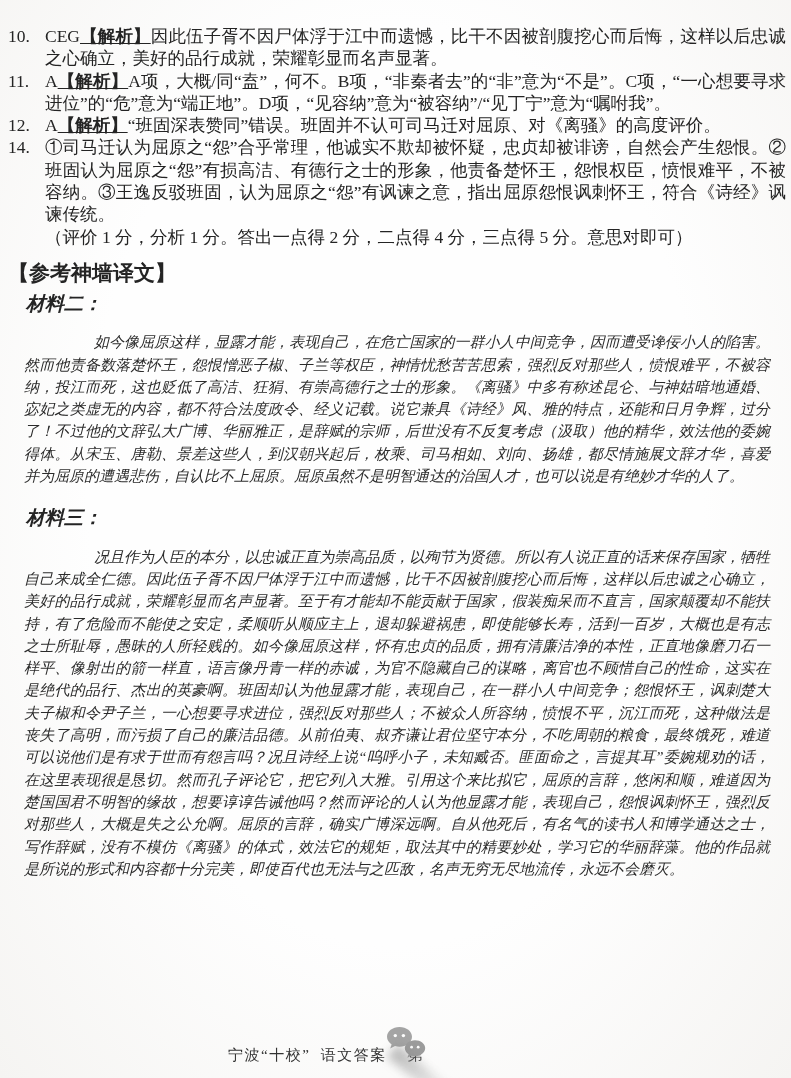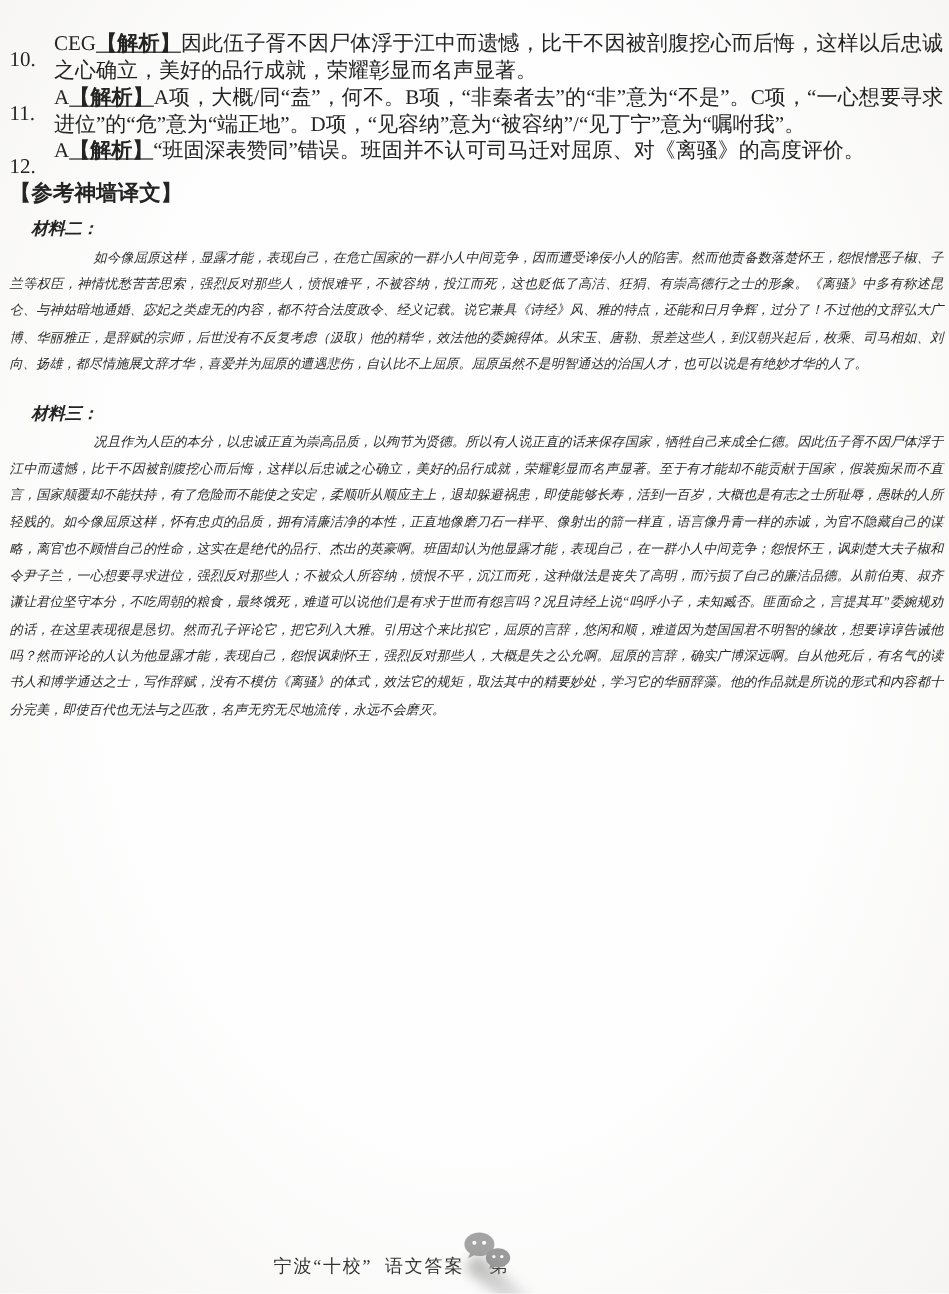--- a/index.html
+++ b/index.html
@@ -18,7 +18,7 @@
     font-size:17.5px; line-height:22.3px;
     text-align:justify; text-justify:inter-ideograph;
   }
-  .num { position:absolute; left:0; top:13px; }
+  .num { position:absolute; left:0; top:0; }
   .tag { font-weight:bold;text-decoration:underline; }
 
   

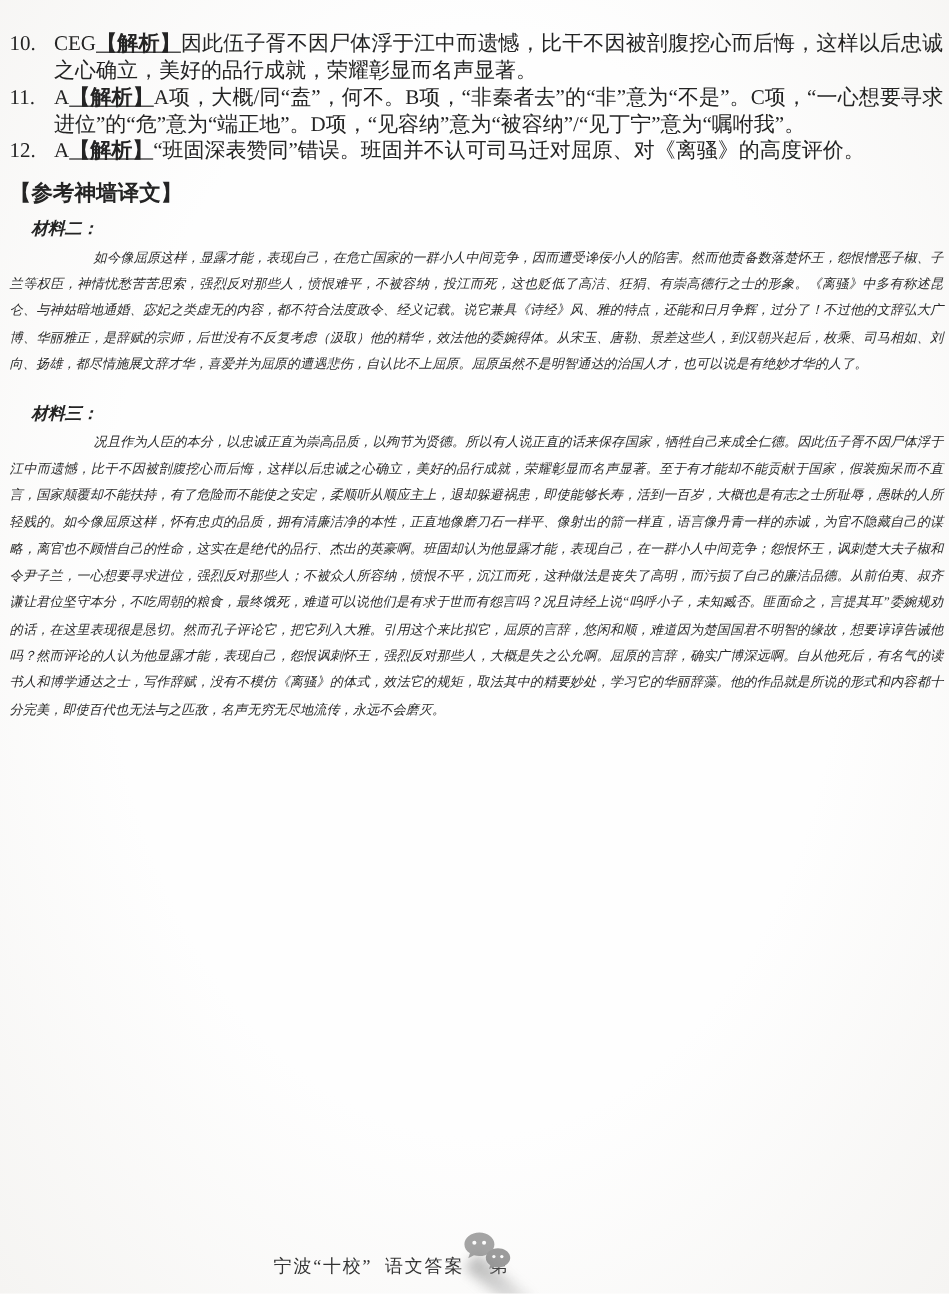--- a/index.html
+++ b/index.html
@@ -70,6 +70,11 @@
   </div>
 
 
+  <div class="ans-item">
+    <span class="num">14.</span>
+    <div>①司马迁认为屈原之“怨”合乎常理，他诚实不欺却被怀疑，忠贞却被诽谤，自然会产生怨恨。②班固认为屈原之“怨”有损高洁、有德行之士的形象，他责备楚怀王，怨恨权臣，愤恨难平，不被容纳。③王逸反驳班固，认为屈原之“怨”有讽谏之意，指出屈原怨恨讽刺怀王，符合《诗经》讽谏传统。</div>
+    <div>（评价 1 分，分析 1 分。答出一点得 2 分，二点得 4 分，三点得 5 分。意思对即可）</div>
+  </div>
 
   <div class="trans-heading">【参考神墙译文】</div>
 

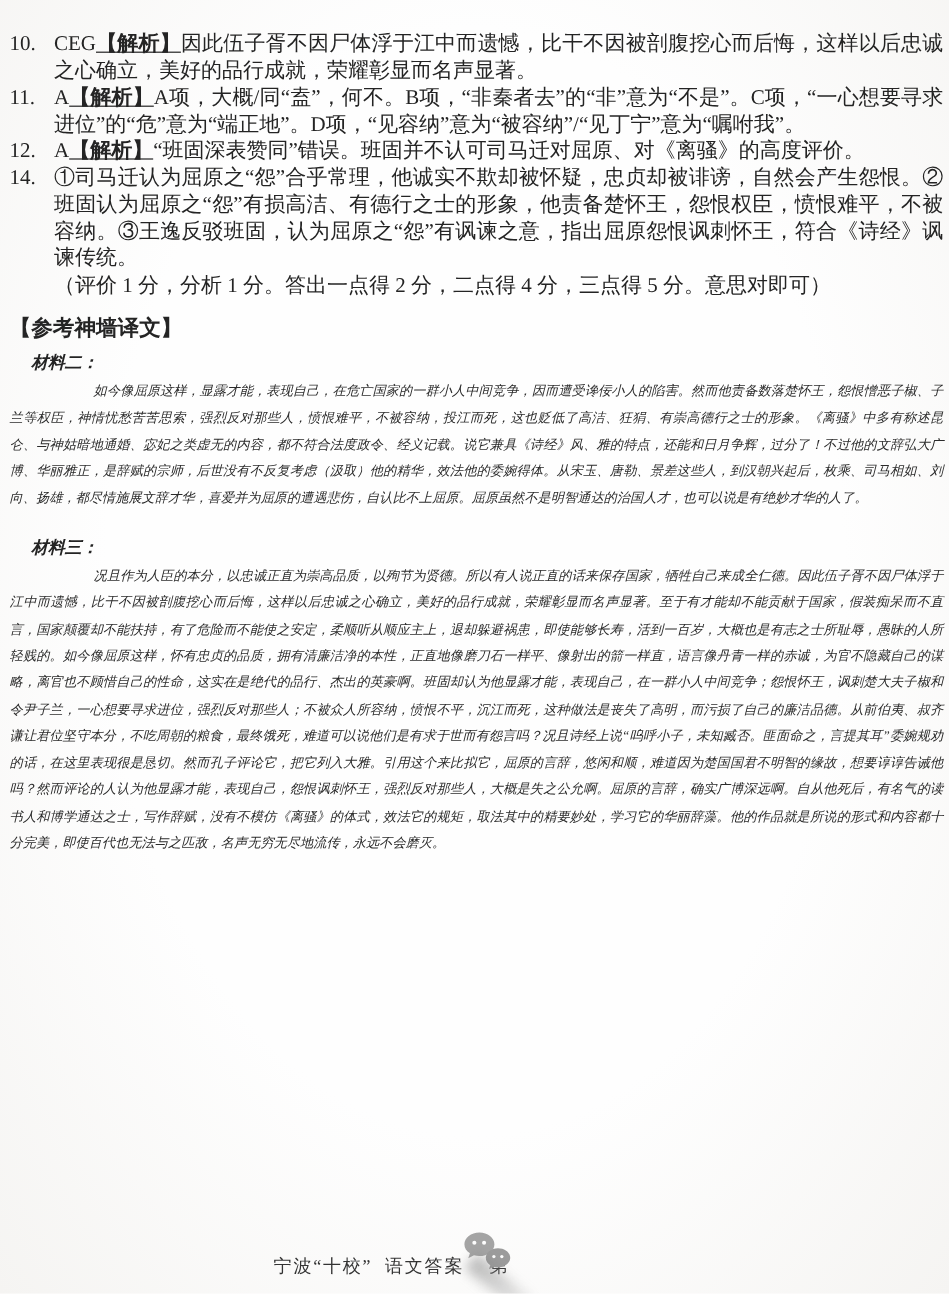--- a/index.html
+++ b/index.html
@@ -22,7 +22,7 @@
   .tag { font-weight:bold;text-decoration:underline; }
 
   
-  .trans-heading { font-weight:bold; font-size:18px; line-height:23px; margin-top:14px; }
+  .trans-heading { font-weight:bold; font-size:21px; line-height:23px; margin-top:14px; }
   .mat { margin:0; }
   .mat-title { font-weight:bold; font-size:14px; line-height:22.3px; margin-left:18px; margin-top:8px; font-style:italic;font-family:Liberation Serif, serif; }
   .mat-text {

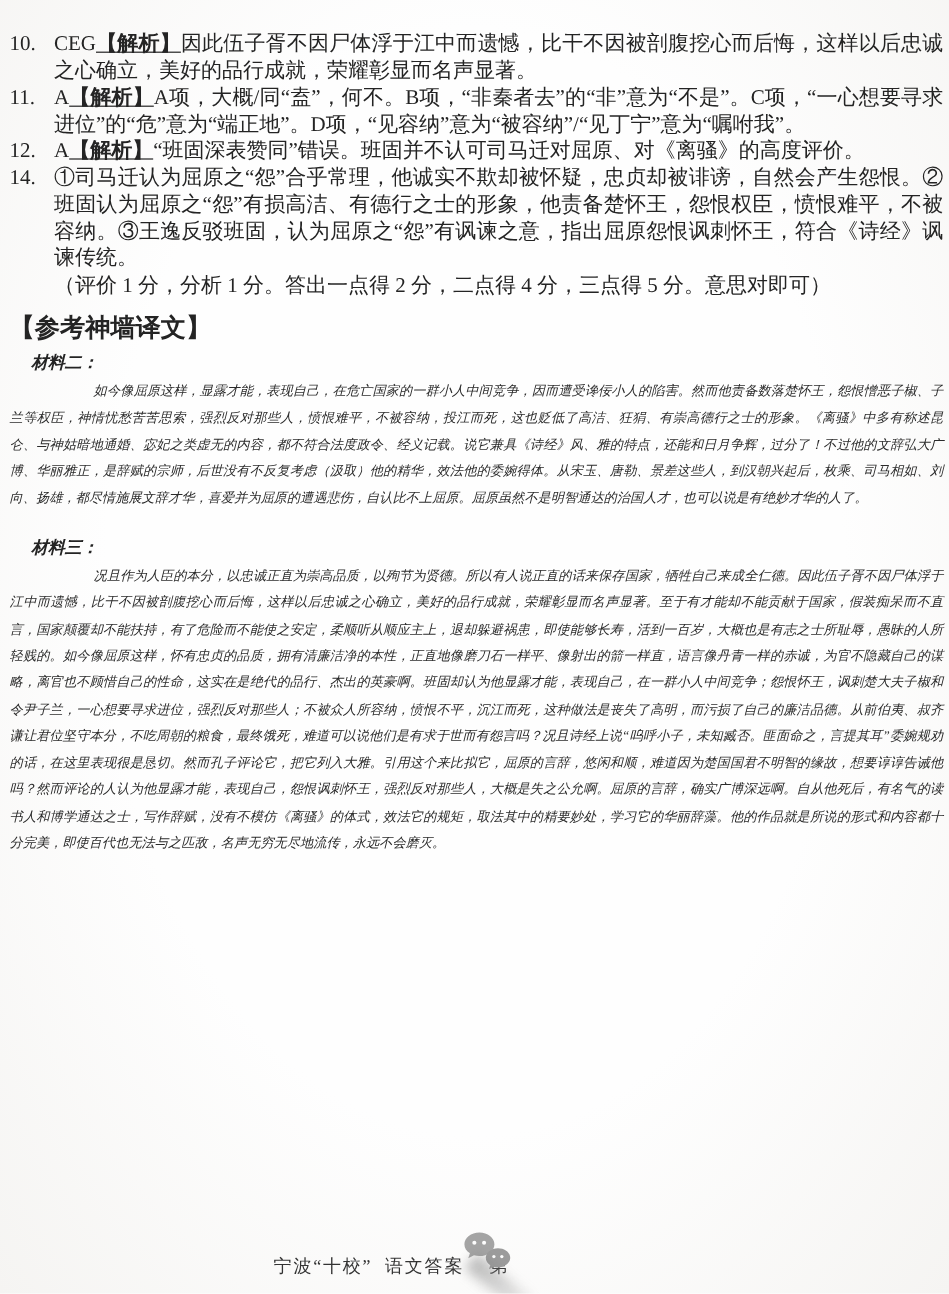--- a/index.html
+++ b/index.html
@@ -24,7 +24,7 @@
   
   .trans-heading { font-weight:bold; font-size:21px; line-height:23px; margin-top:14px; }
   .mat { margin:0; }
-  .mat-title { font-weight:bold; font-size:14px; line-height:22.3px; margin-left:18px; margin-top:8px; font-style:italic;font-family:Liberation Serif, serif; }
+  .mat-title { font-weight:bold; font-size:19px; line-height:22.3px; margin-left:18px; margin-top:8px; font-style:italic;font-family:Liberation Serif, serif; }
   .mat-text {
     margin:0; font-size:11px; line-height:22.3px;
     text-indent:70px; text-align:justify; text-justify:inter-ideograph;

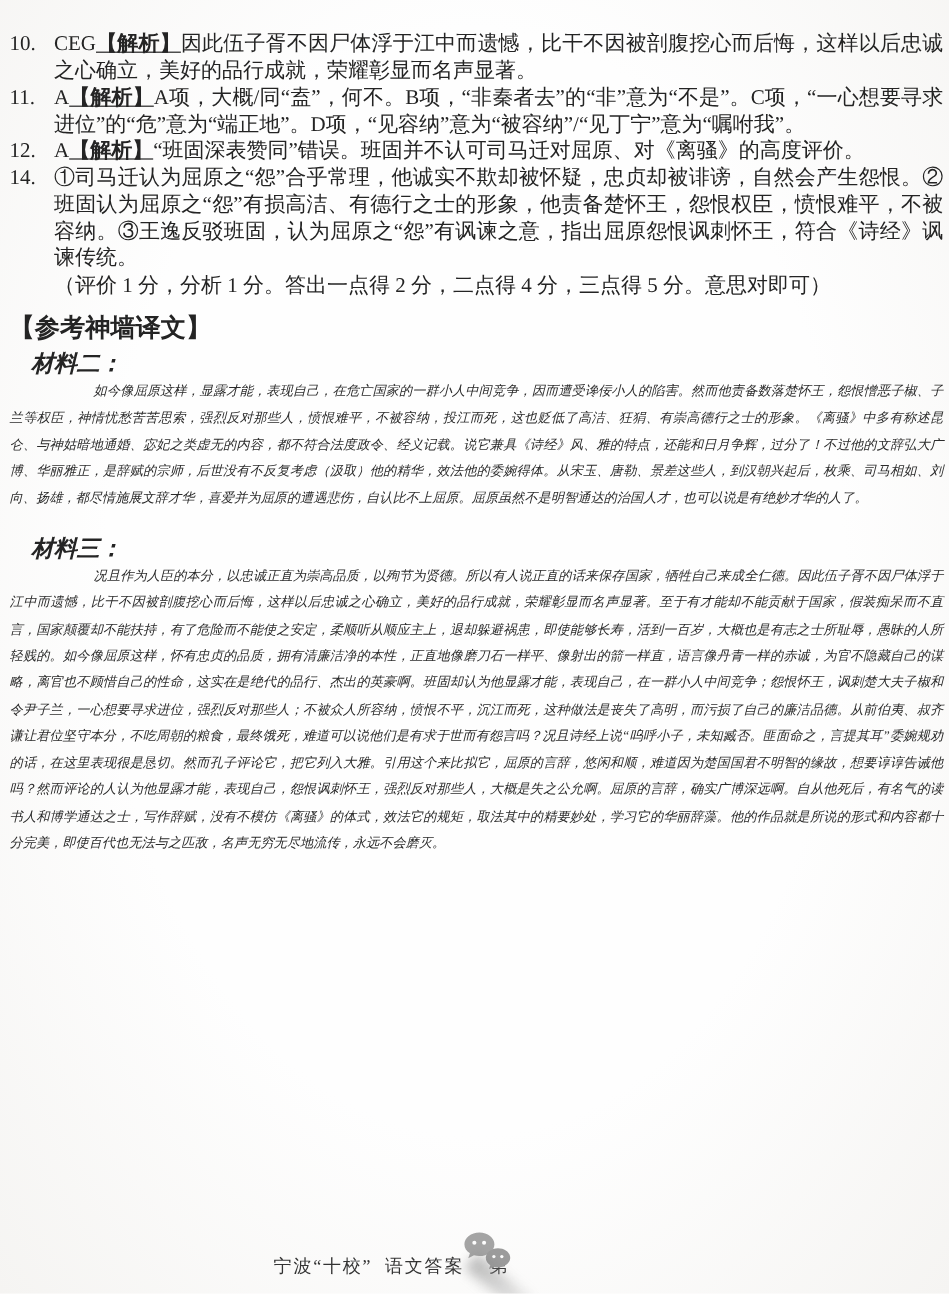--- a/index.html
+++ b/index.html
@@ -26,7 +26,7 @@
   .mat { margin:0; }
   .mat-title { font-weight:bold; font-size:19px; line-height:22.3px; margin-left:18px; margin-top:8px; font-style:italic;font-family:Liberation Serif, serif; }
   .mat-text {
-    margin:0; font-size:11px; line-height:22.3px;
+    margin:16px; font-size:15px; line-height:22.3px;
     text-indent:70px; text-align:justify; text-justify:inter-ideograph;
     font-style:italic; color:#2b2b2b;
   }

